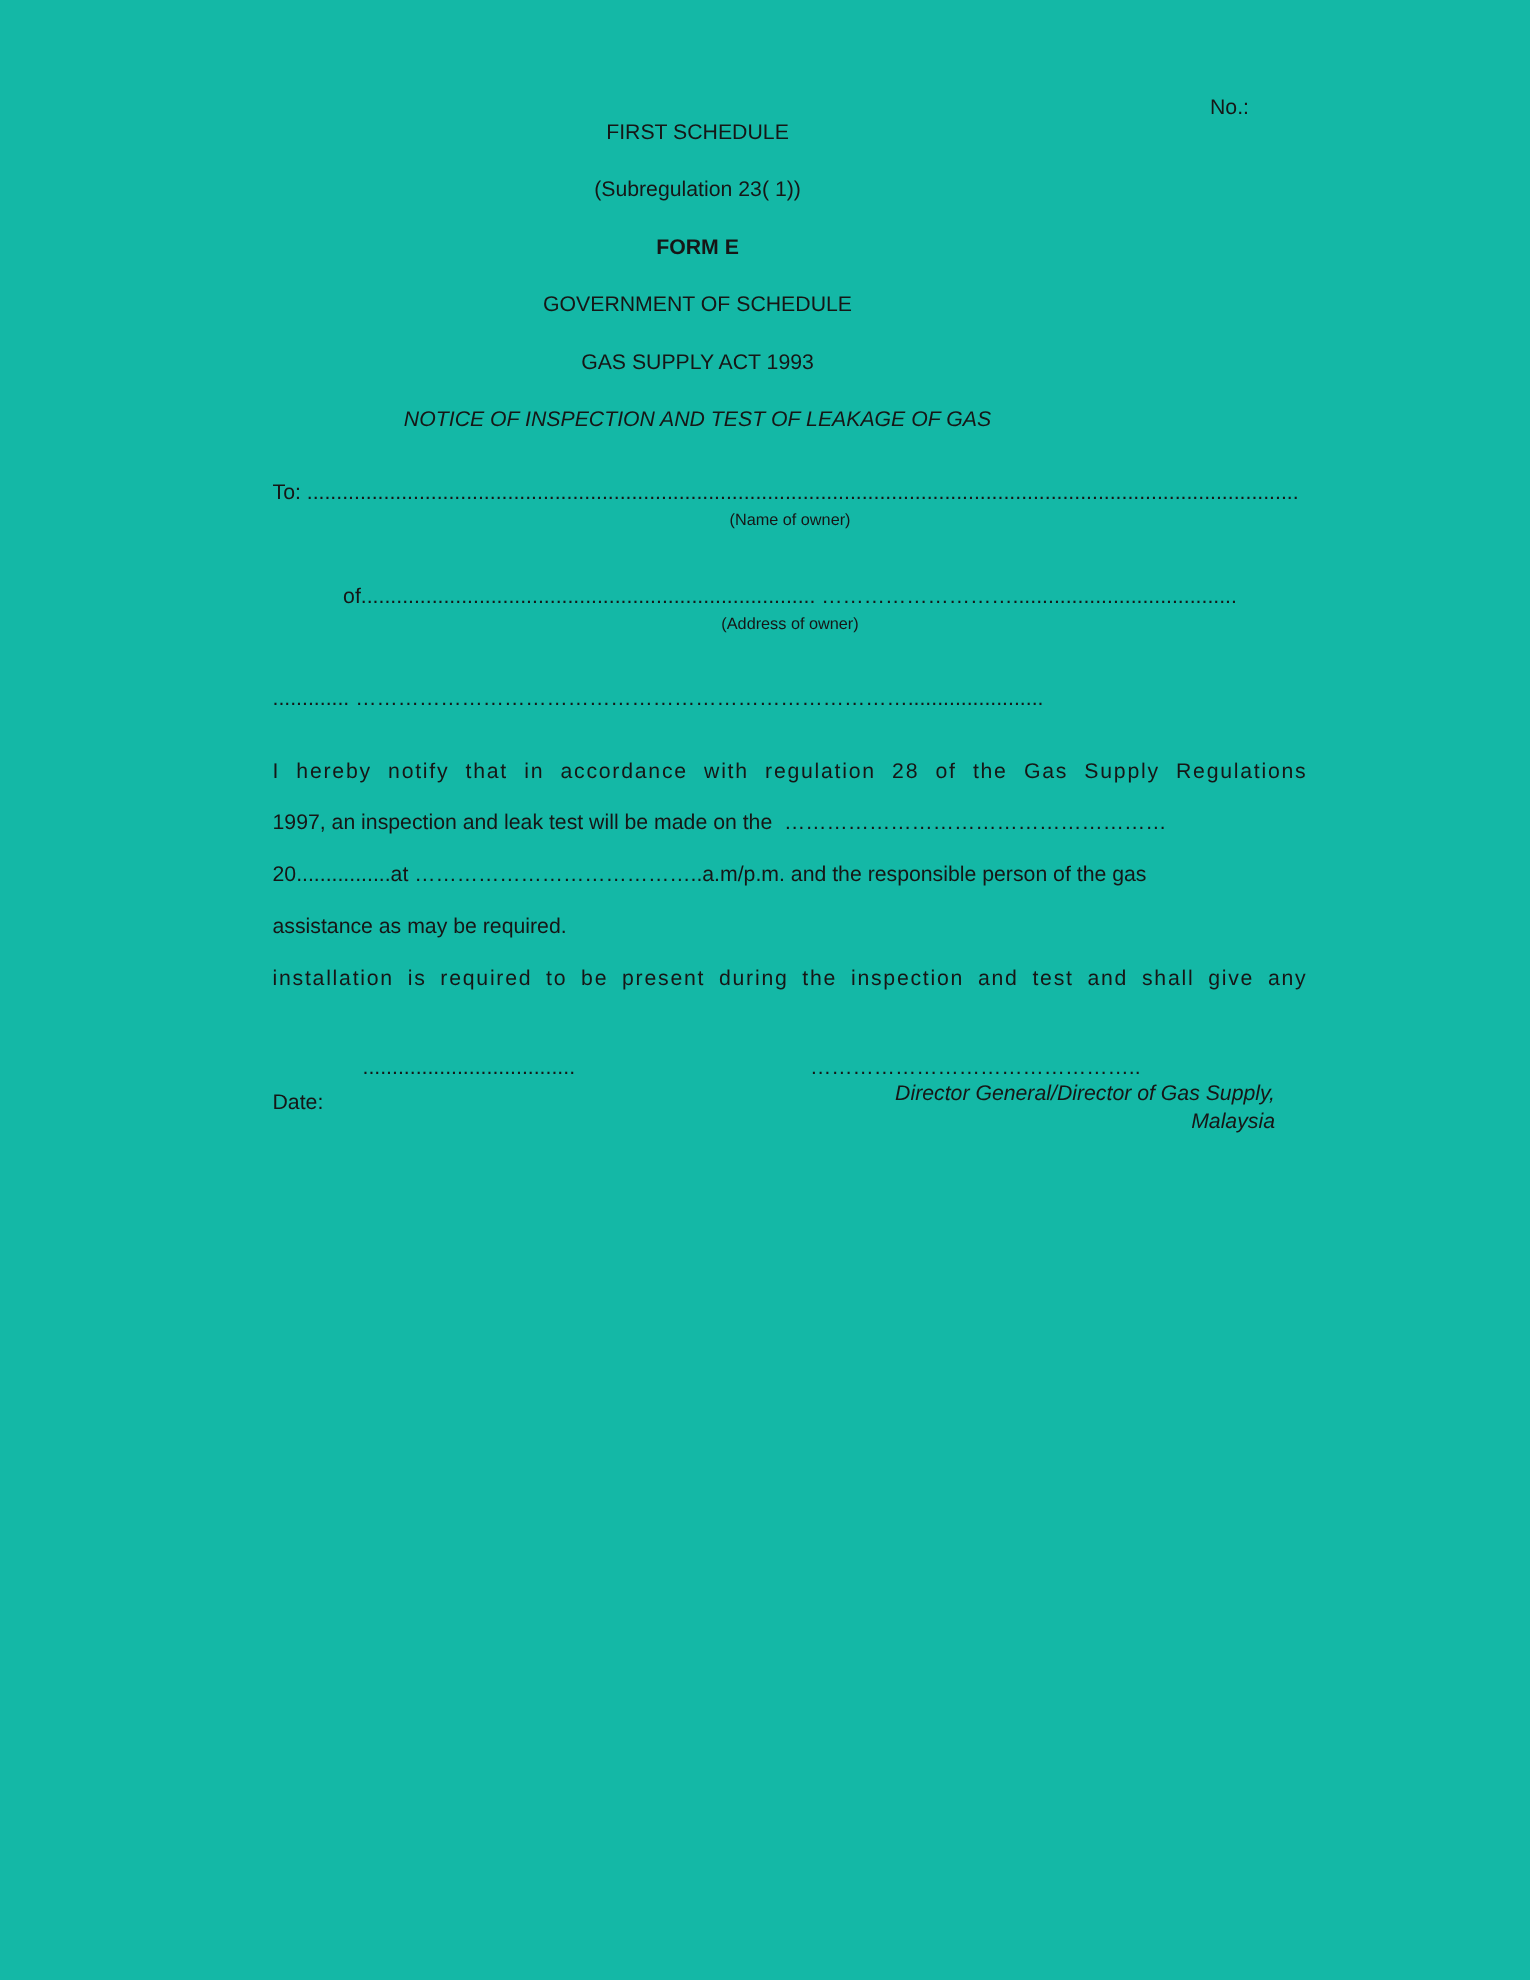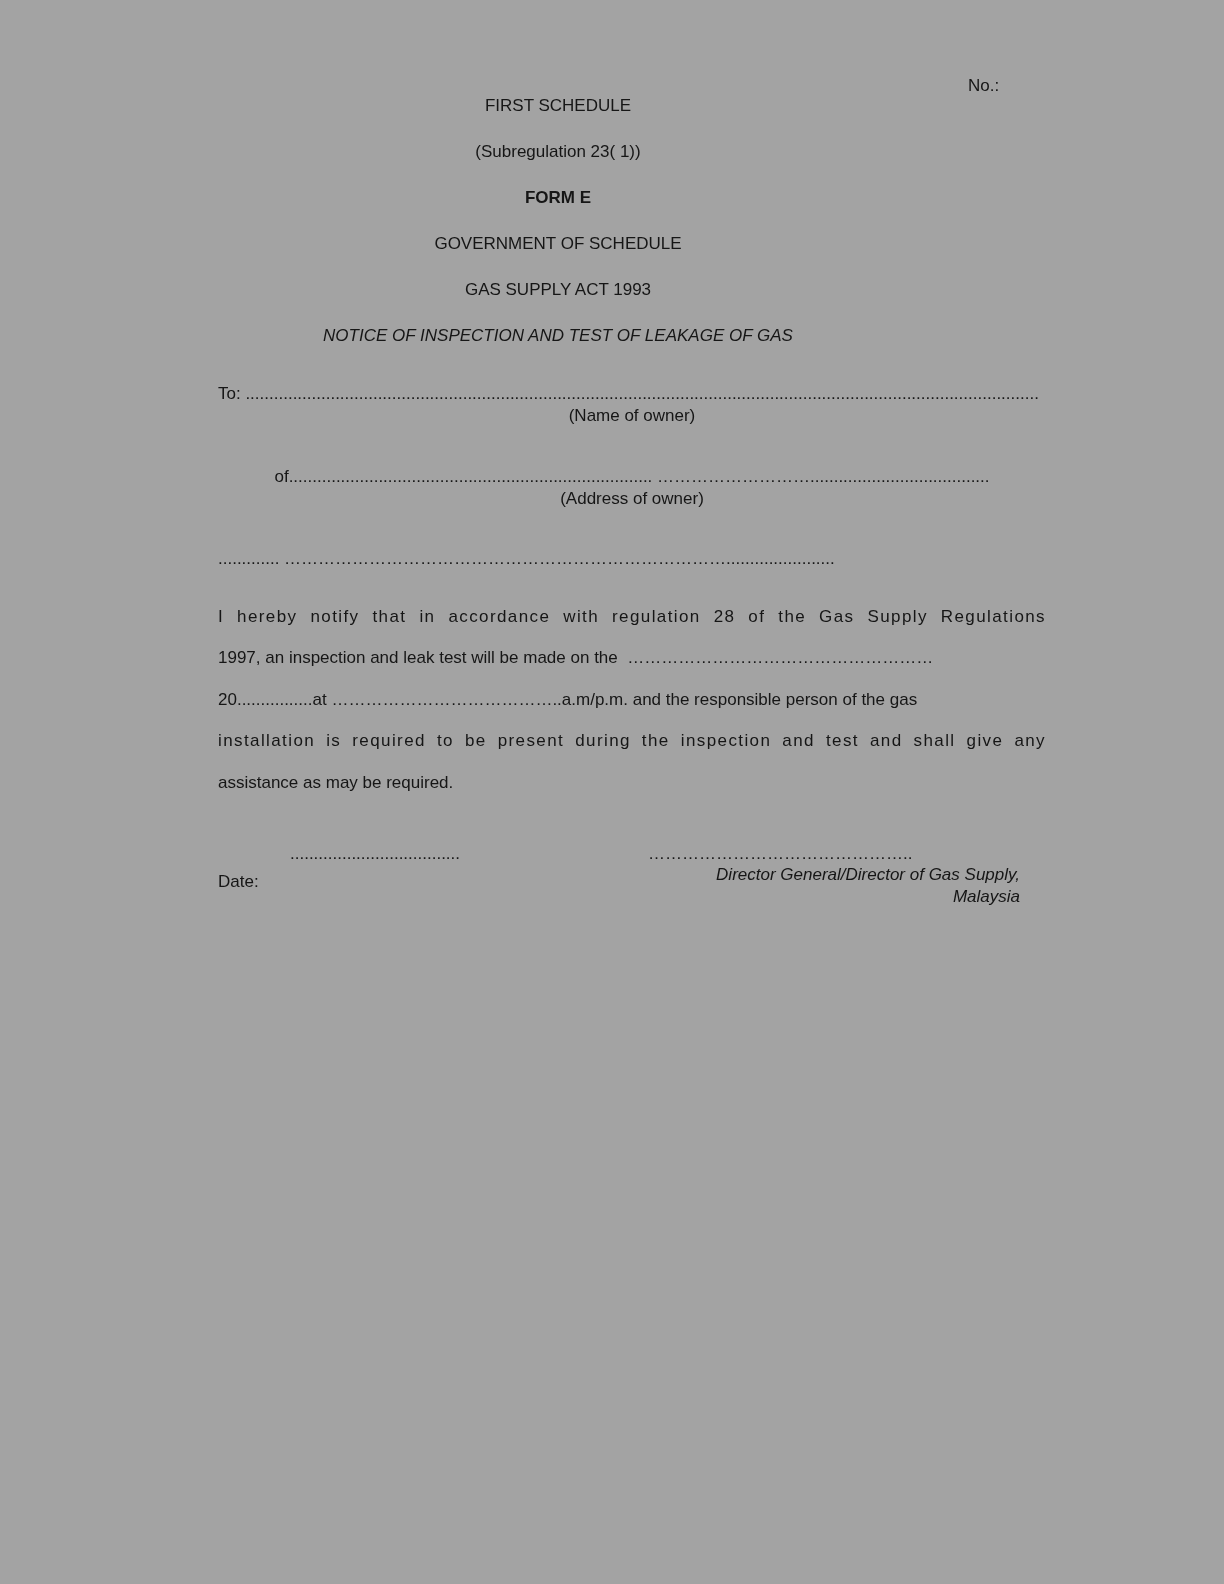--- a/index.html
+++ b/index.html
@@ -7,7 +7,7 @@
     position: relative;
     width: 1224px;
     height: 1584px;
-    background: #a3a3a3;
+    background: #14b8a6;
     font-family: "Liberation Sans", "DejaVu Sans", sans-serif;
     font-size: 17px;
     color: #161616;

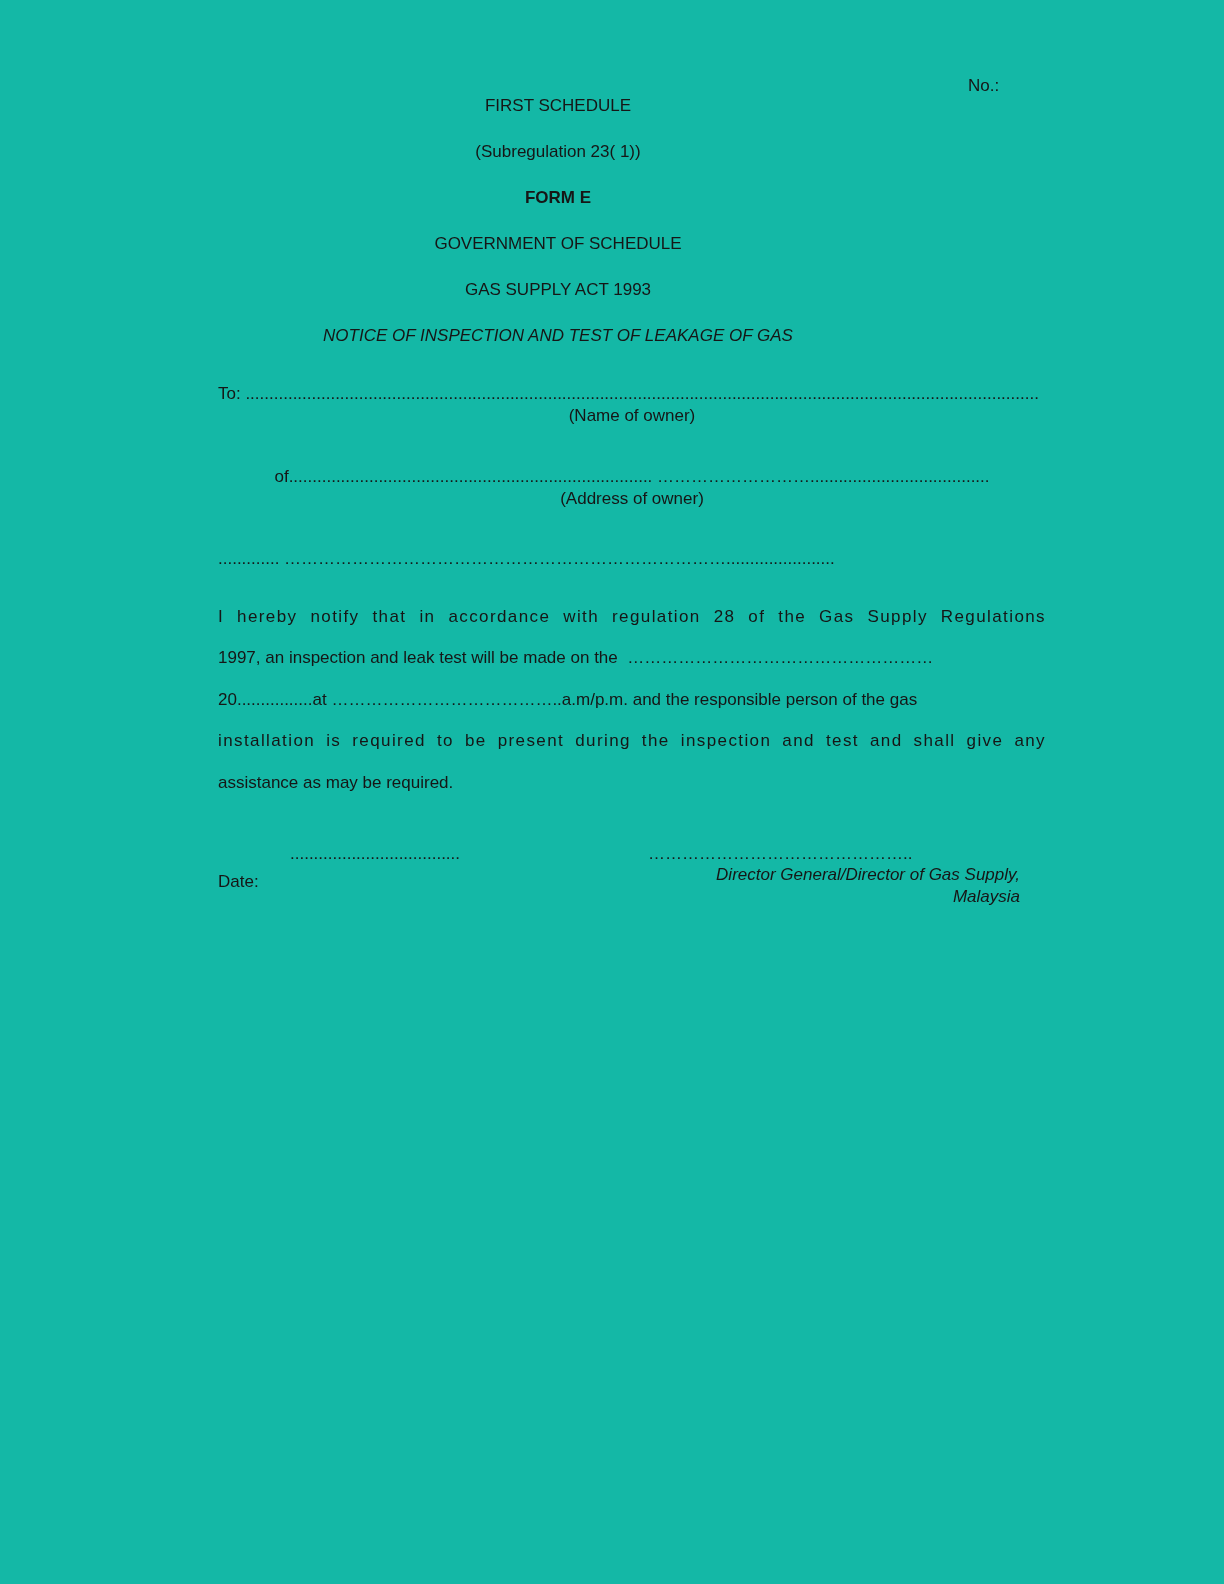--- a/index.html
+++ b/index.html
@@ -35,7 +35,7 @@
     left: 218px;
     width: 828px;
     text-align: center;
-    font-size: 17px;
+    font-size: 13px;
     line-height: 18px;
   }
   .paragraph {

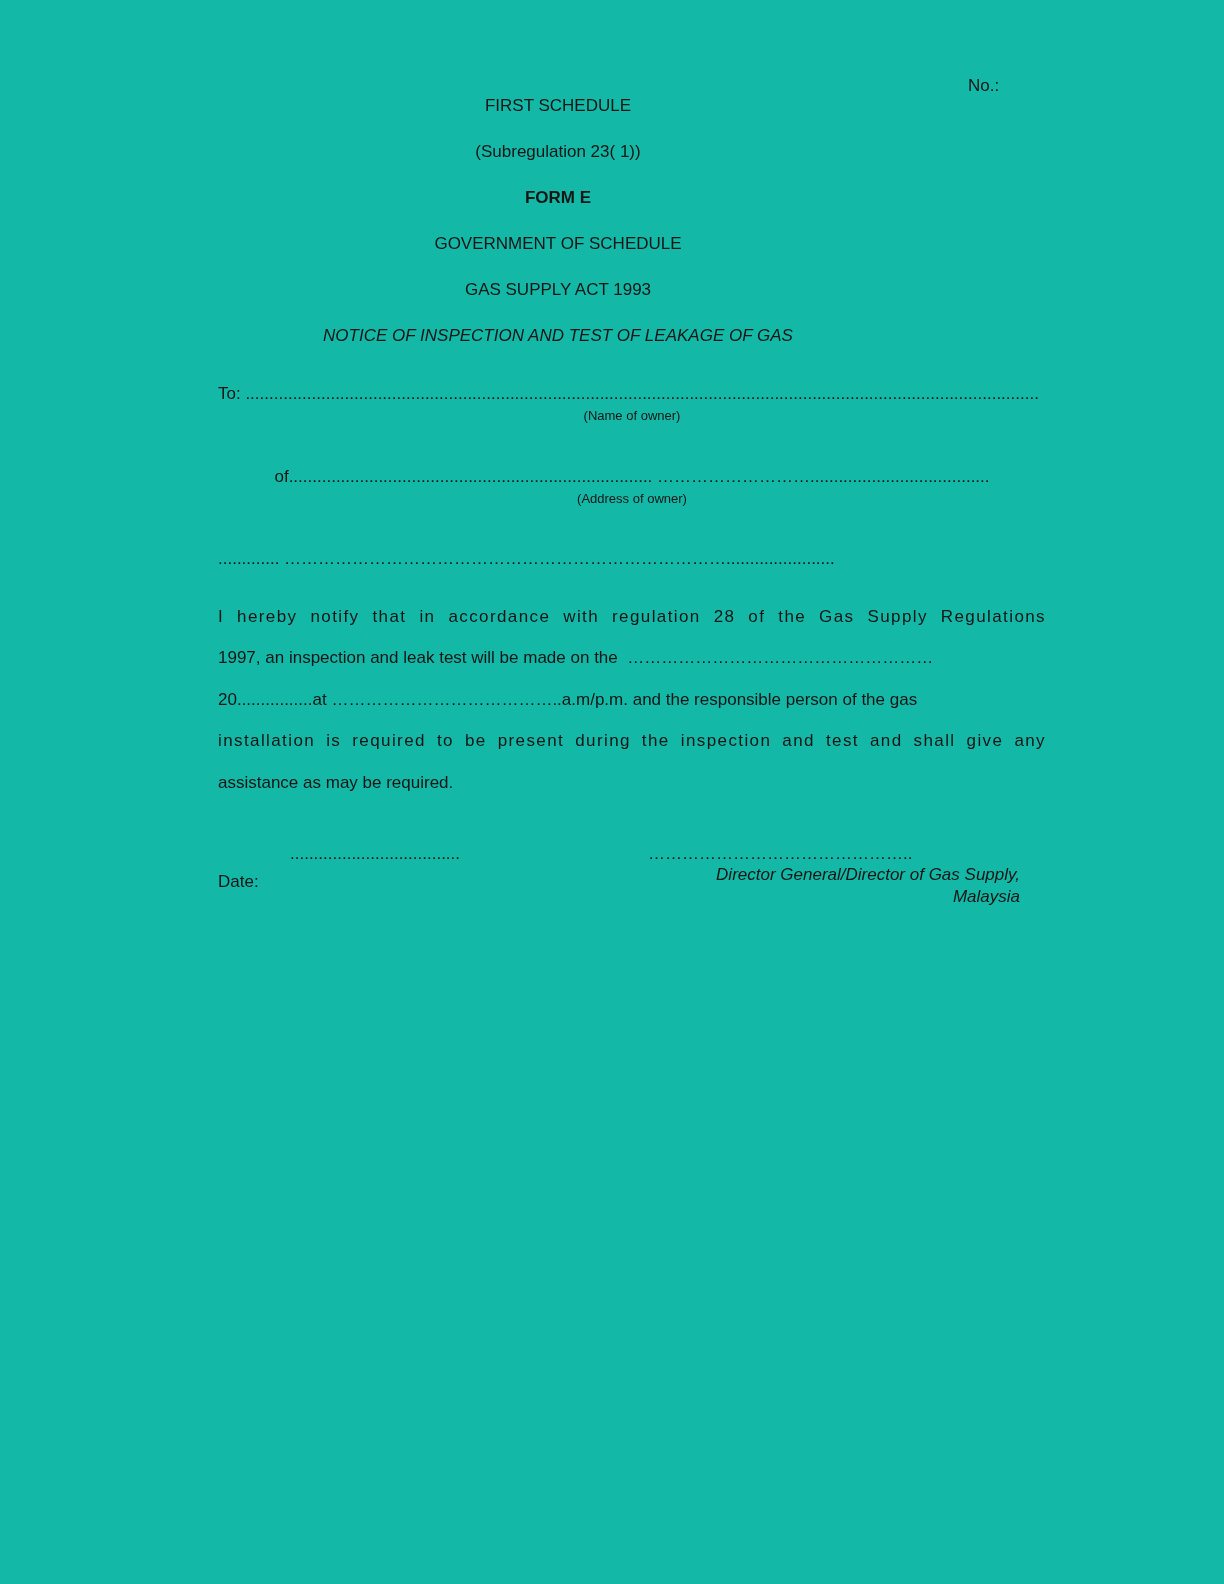--- a/index.html
+++ b/index.html
@@ -97,8 +97,8 @@
     <div class="p-line p-just">I hereby notify that in accordance with regulation 28 of the Gas Supply Regulations</div>
     <div class="p-line">1997, an inspection and leak test will be made on the  ………………………………………………</div>
     <div class="p-line">20................at …………………………………..a.m/p.m. and the responsible person of the gas</div>
+    <div class="p-line">assistance as may be required.</div>
     <div class="p-line p-just">installation is required to be present during the inspection and test and shall give any</div>
-    <div class="p-line">assistance as may be required.</div>
   </div>
 
   <div class="abs" style="left:218px; top:872px; line-height:20px;">Date:</div>

